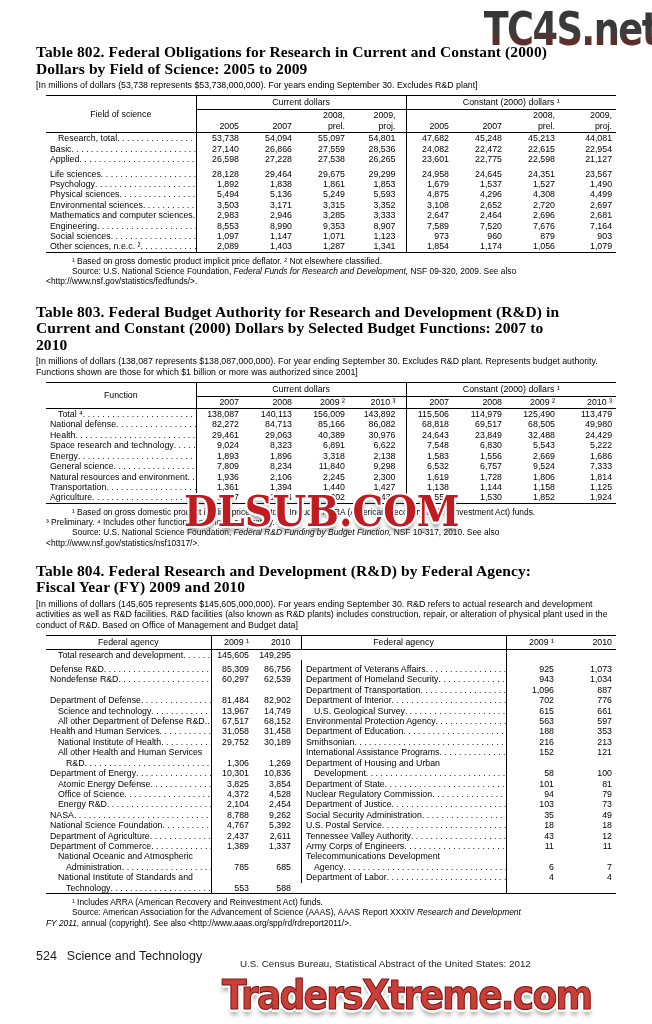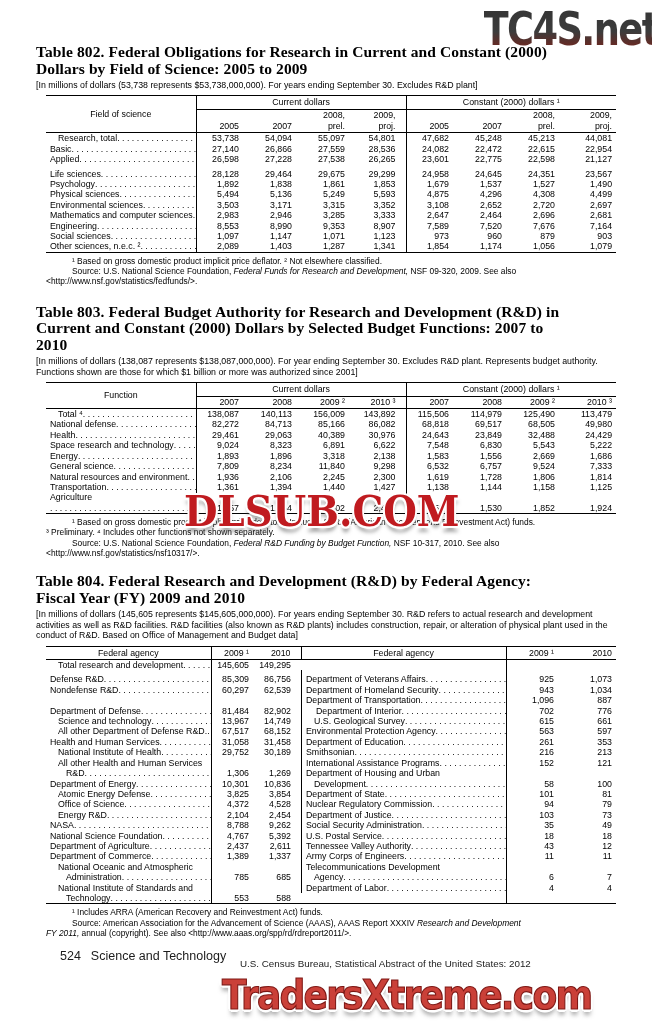--- a/index.html
+++ b/index.html
@@ -434,7 +434,7 @@
               <td class="num">1,125</td>
             </tr>
             <tr>
-              <td class="lbl" style="padding-left: 4px; flex-direction: column;">
+              <td class="lbl" style="padding-left: 4px;">
                 <span class="txt">Agriculture</span>
                 <span class="dots"></span>
               </td>

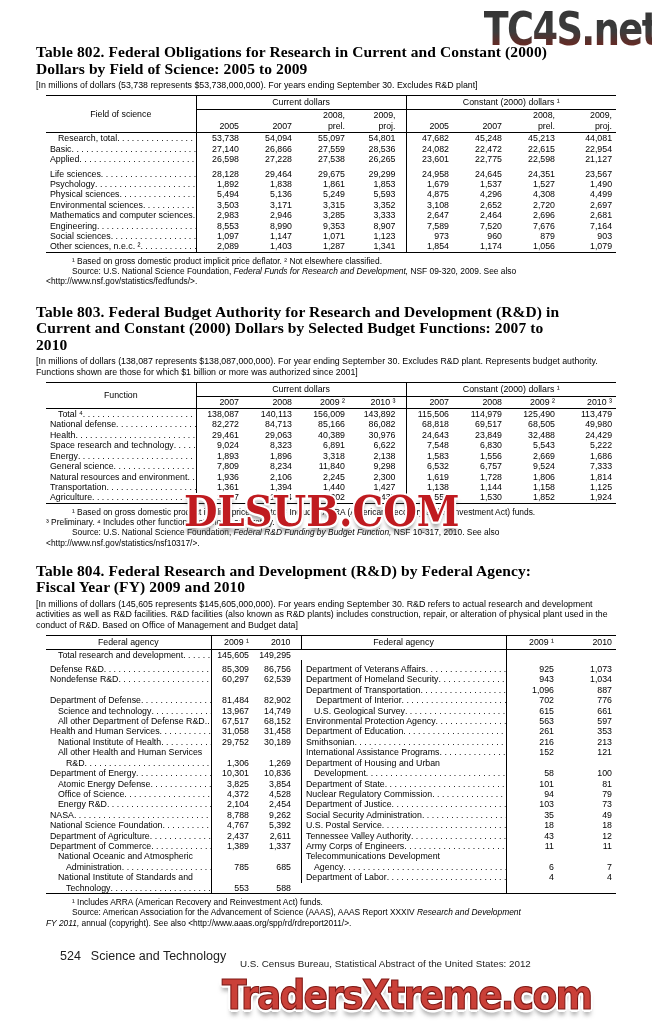--- a/index.html
+++ b/index.html
@@ -546,7 +546,7 @@
               </td>
               <td class="num vr">81,484</td>
               <td class="num">82,902</td>
-              <td class="lbl vr" style="padding-left: 14px;">
+              <td class="lbl vr" style="padding-left: 4px;">
                 <span class="txt">Department of Interior</span>
                 <span class="dots"></span>
               </td>

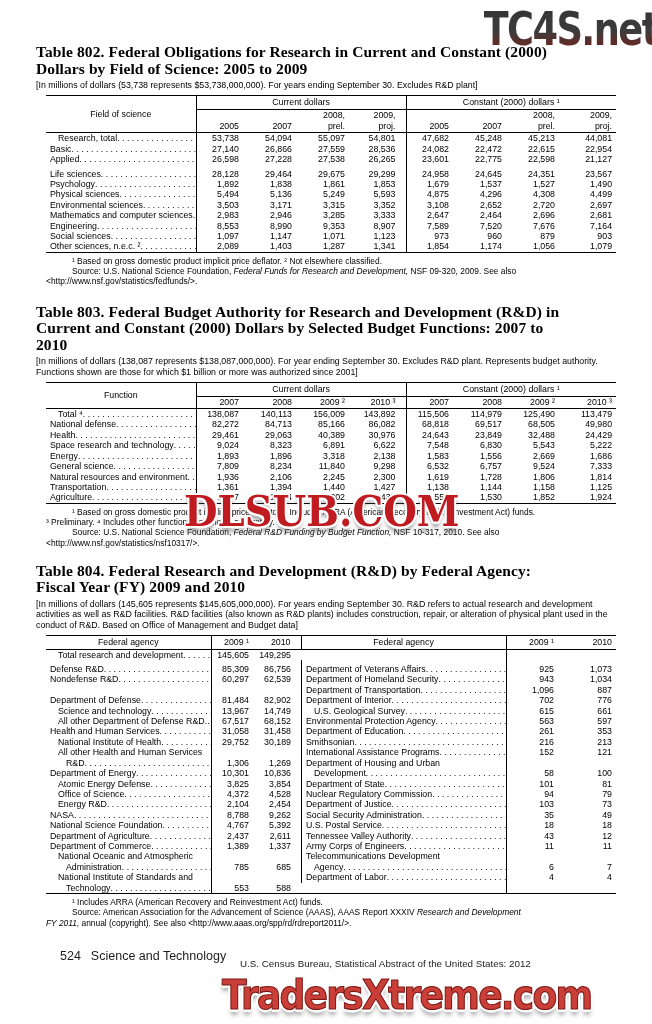--- a/index.html
+++ b/index.html
@@ -592,7 +592,7 @@
                 <span class="txt">Department of Education</span>
                 <span class="dots"></span>
               </td>
-              <td class="num vr">261</td>
+              <td class="num vr">188</td>
               <td class="num">353</td>
             </tr>
             <tr>

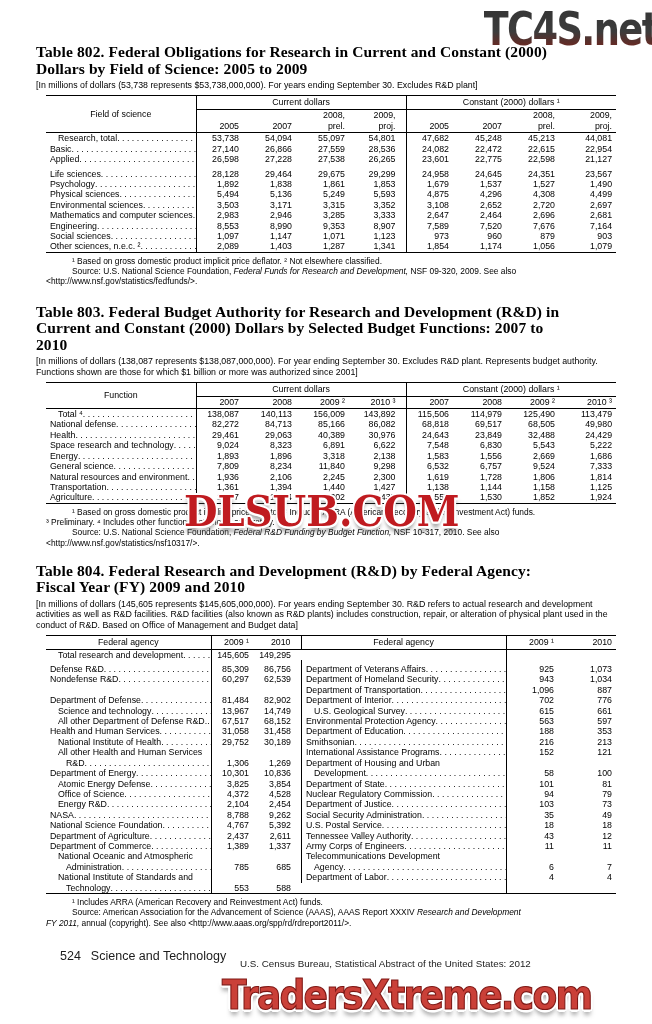--- a/index.html
+++ b/index.html
@@ -37,7 +37,7 @@
   .sec-802{margin-bottom:17px;}
   .sec-803{margin-bottom:15px;}
 
-  .footer-left{position:absolute;left:60px;top:949px;font-size:12.5px;color:#1c1c1c;}
+  .footer-left{position:absolute;left:36px;top:949px;font-size:12.5px;color:#1c1c1c;}
   .footer-left .pgnum{margin-right:10px;}
   .footer-right{position:absolute;left:240px;top:958px;font-size:9.8px;color:#1c1c1c;}
 

